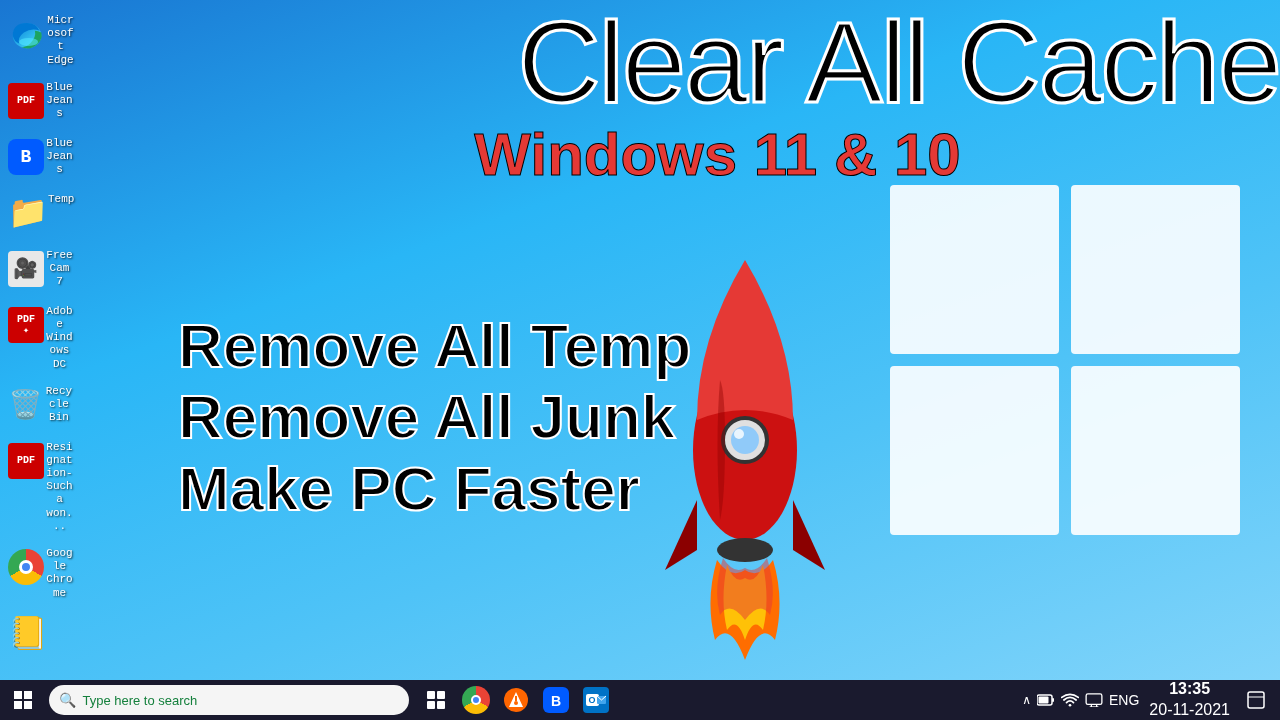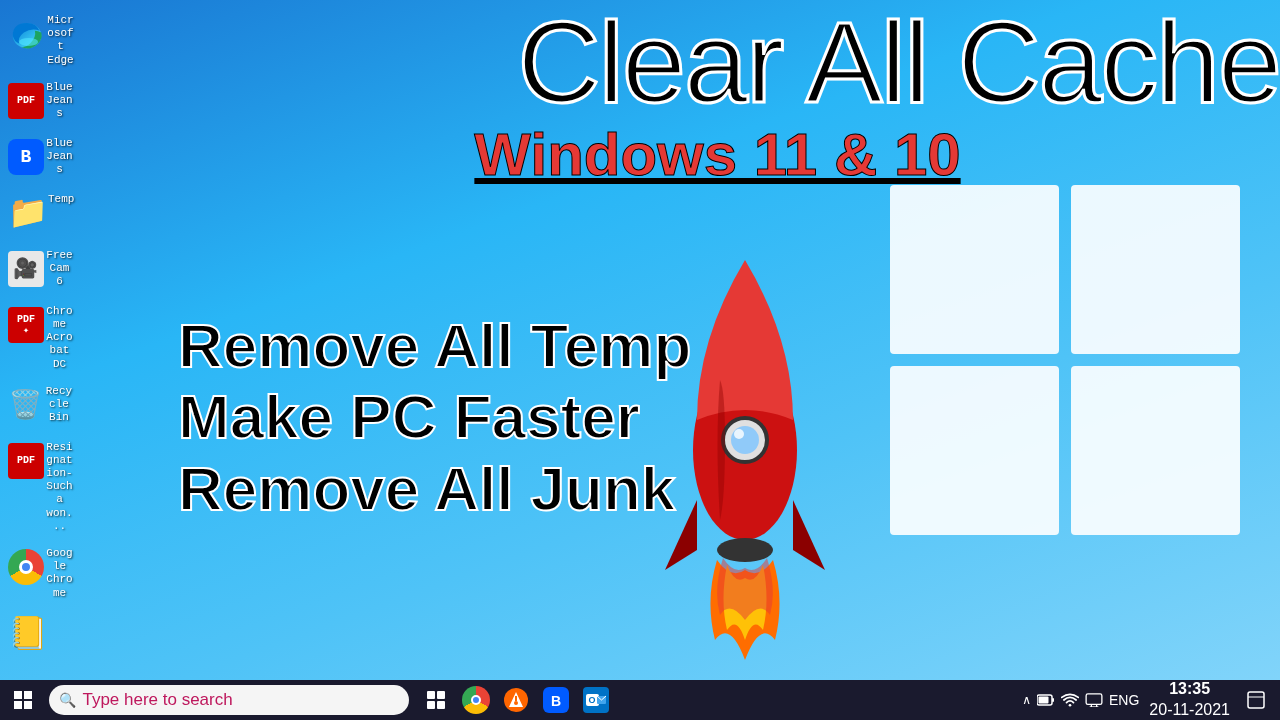--- a/index.html
+++ b/index.html
@@ -107,7 +107,6 @@
       color: #e53935;
       text-align: center;
       margin-top: 0px;
-      text-decoration: underline;
       -webkit-text-stroke: 1px #000;
     }
 

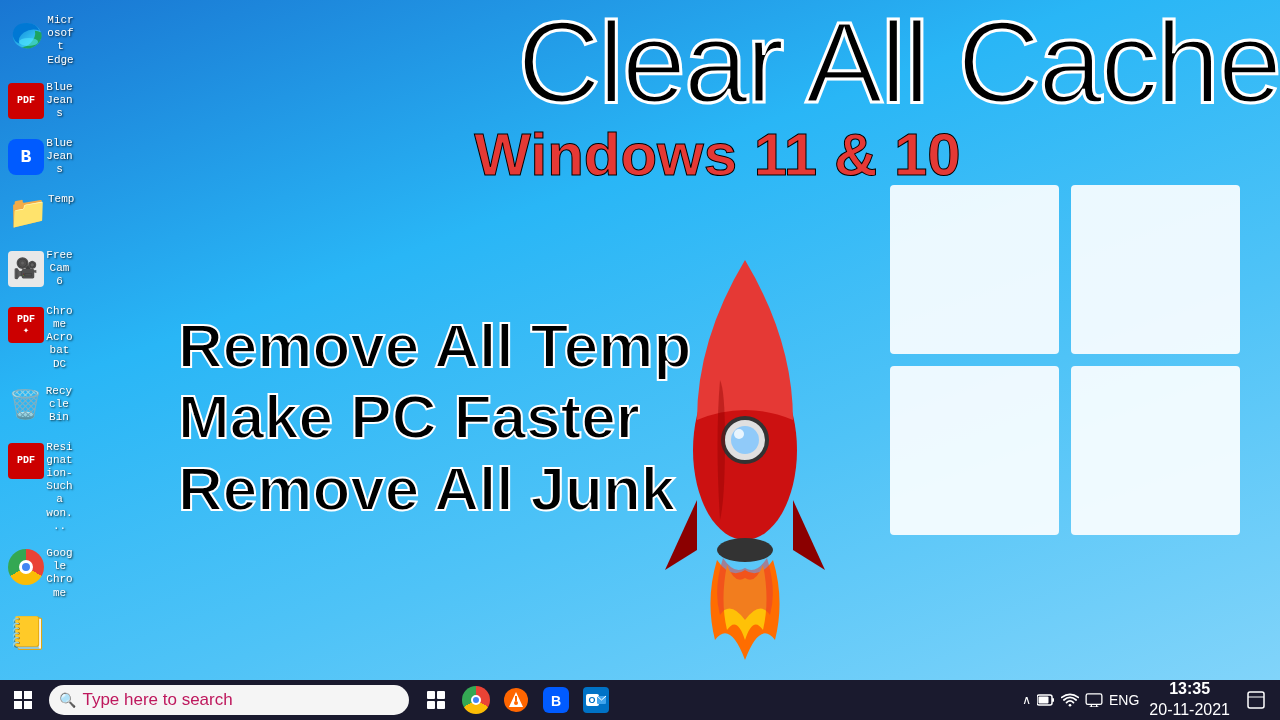--- a/index.html
+++ b/index.html
@@ -347,7 +347,7 @@
       <div class="icon-img">
         <div class="freecam-icon">🎥</div>
       </div>
-      <span class="icon-label">Free Cam 6</span>
+      <span class="icon-label">Free Cam 7</span>
     </div>
 
     <div class="desktop-icon">

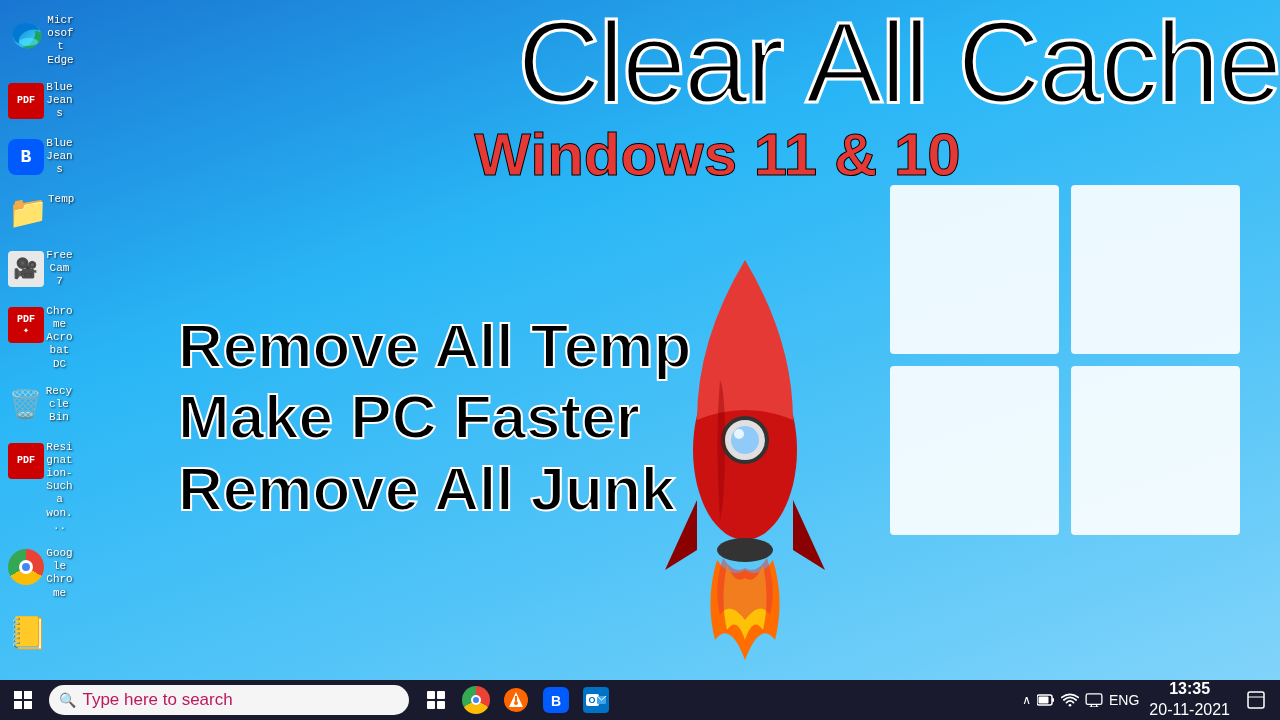--- a/index.html
+++ b/index.html
@@ -354,7 +354,7 @@
       <div class="icon-img">
         <div class="adobe-icon-bg">PDF<br>✦</div>
       </div>
-      <span class="icon-label">Chrome Acrobat DC</span>
+      <span class="icon-label">Adobe Windows DC</span>
     </div>
 
     <div class="desktop-icon">

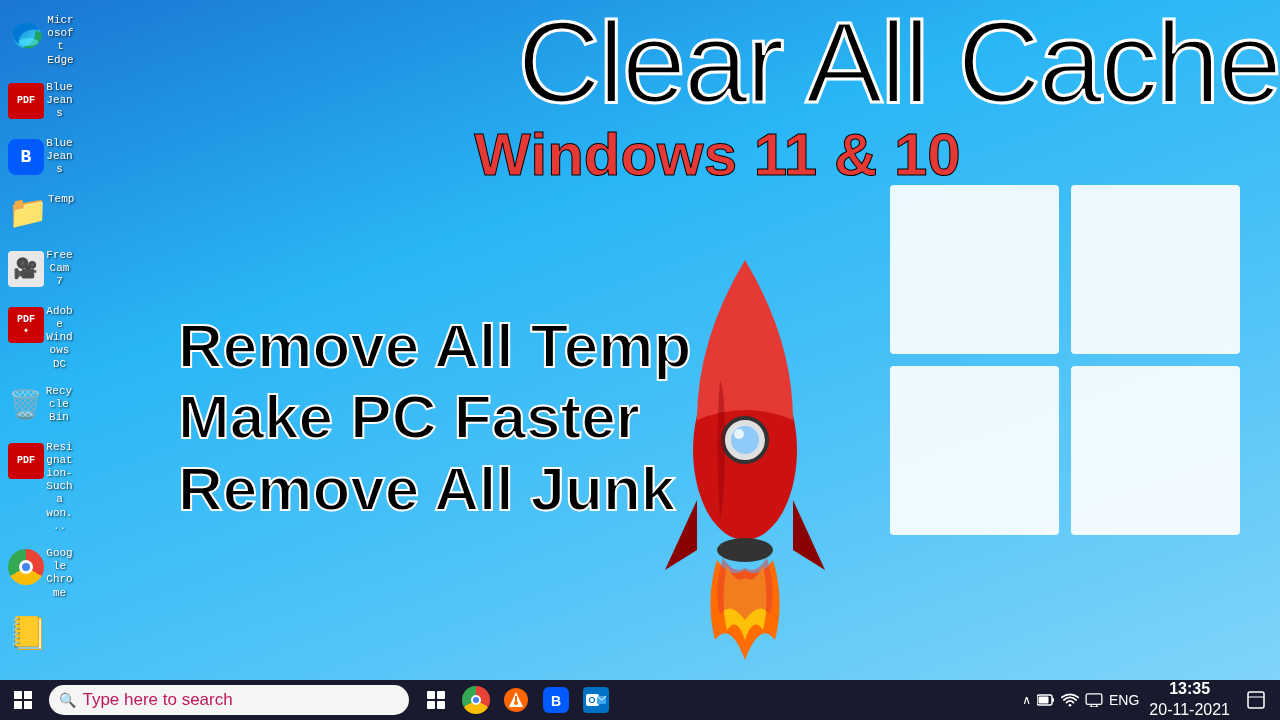--- a/index.html
+++ b/index.html
@@ -397,8 +397,8 @@
 
     <div class="bullet-points">
       <div class="bullet-text">Remove All Temp</div>
+      <div class="bullet-text">Remove All Junk</div>
       <div class="bullet-text">Make PC Faster</div>
-      <div class="bullet-text">Remove All Junk</div>
     </div>
 
     <div class="rocket-area">

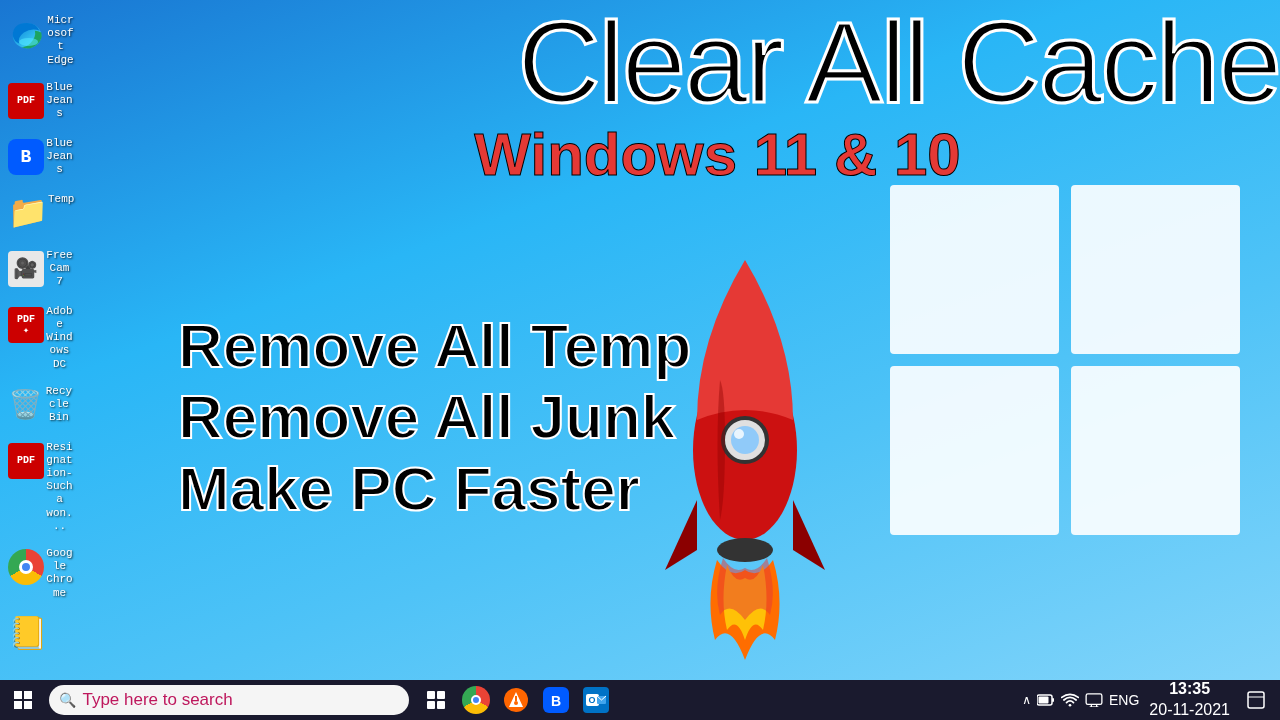--- a/index.html
+++ b/index.html
@@ -202,8 +202,8 @@
     }
 
     .search-placeholder {
-      font-size: 17px;
-      color: #be185d;
+      font-size: 13px;
+      color: #15803d;
     }
 
     .taskbar-icons {

